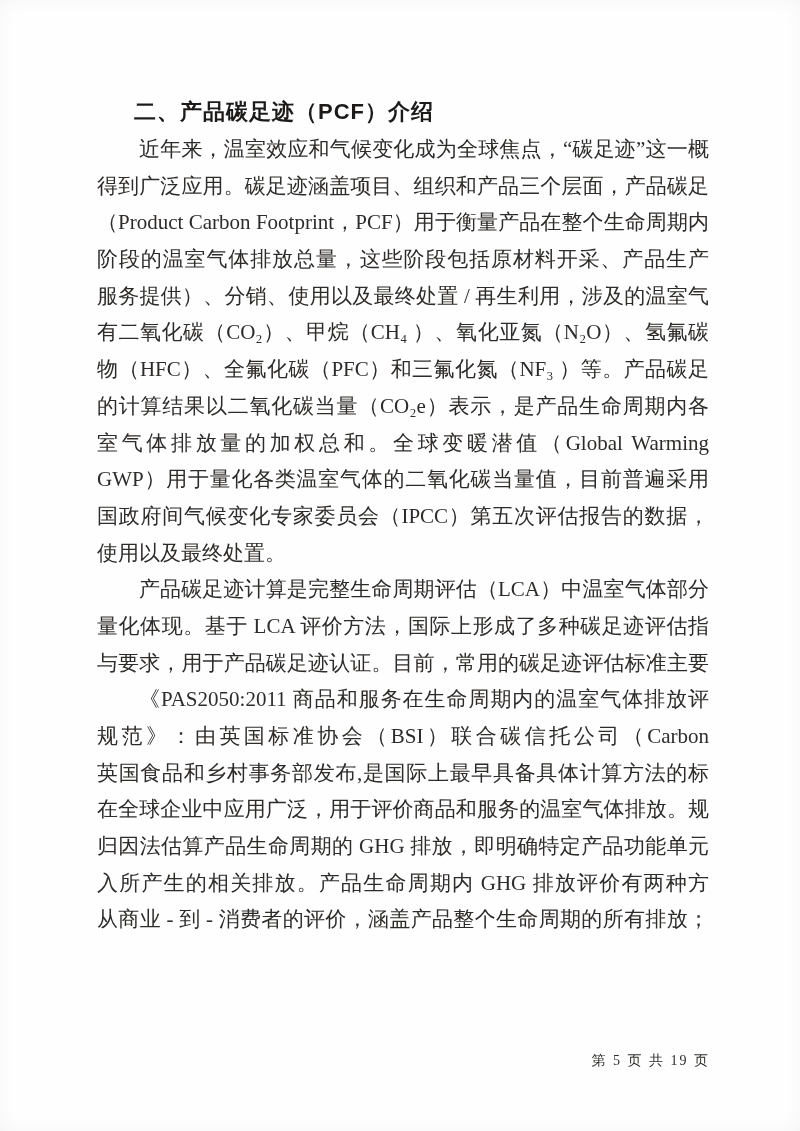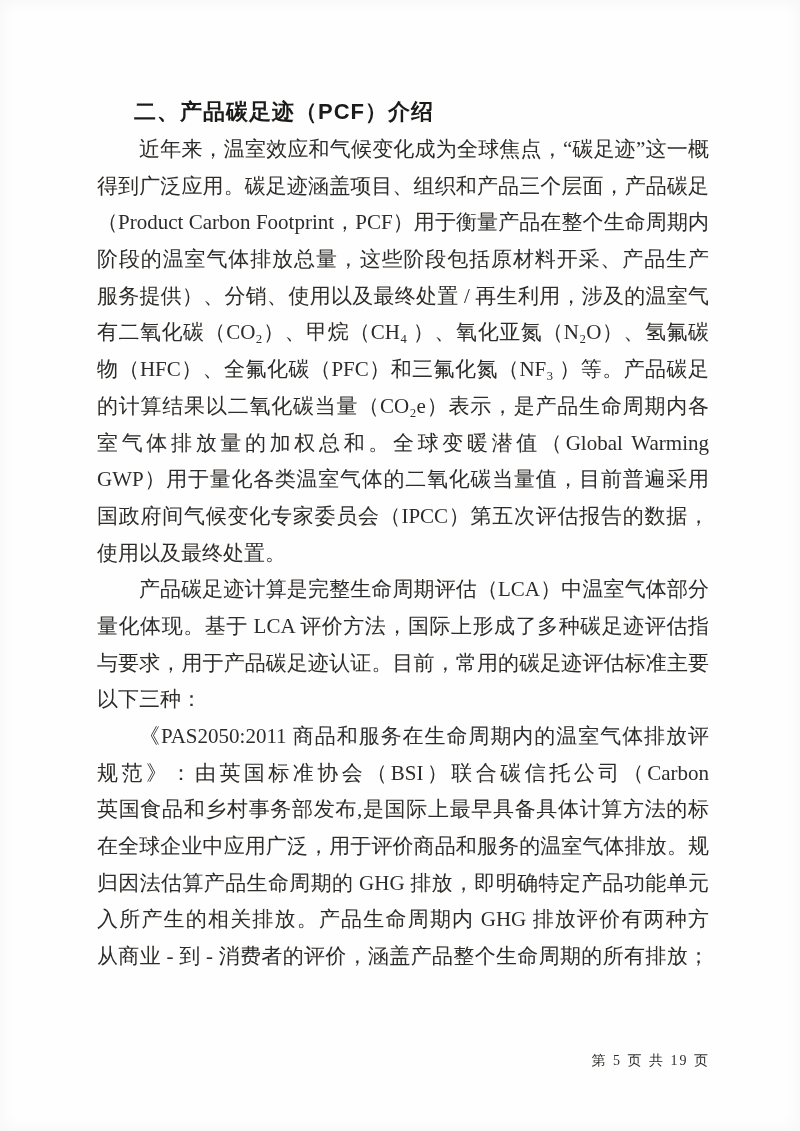--- a/index.html
+++ b/index.html
@@ -90,7 +90,6 @@
     <div class="line indent">产品碳足迹计算是完整生命周期评估（LCA）中温室气体部分的</div>
     <div class="line">量化体现。基于 LCA 评价方法，国际上形成了多种碳足迹评估指南</div>
     <div class="line">与要求，用于产品碳足迹认证。目前，常用的碳足迹评估标准主要有</div>
-    <div class="line para-end">以下三种：</div>
 
     <div class="line indent">《PAS2050:2011 商品和服务在生命周期内的温室气体排放评价</div>
     <div class="line">规范》：由英国标准协会（BSI）联合碳信托公司（Carbon Trust）、</div>

